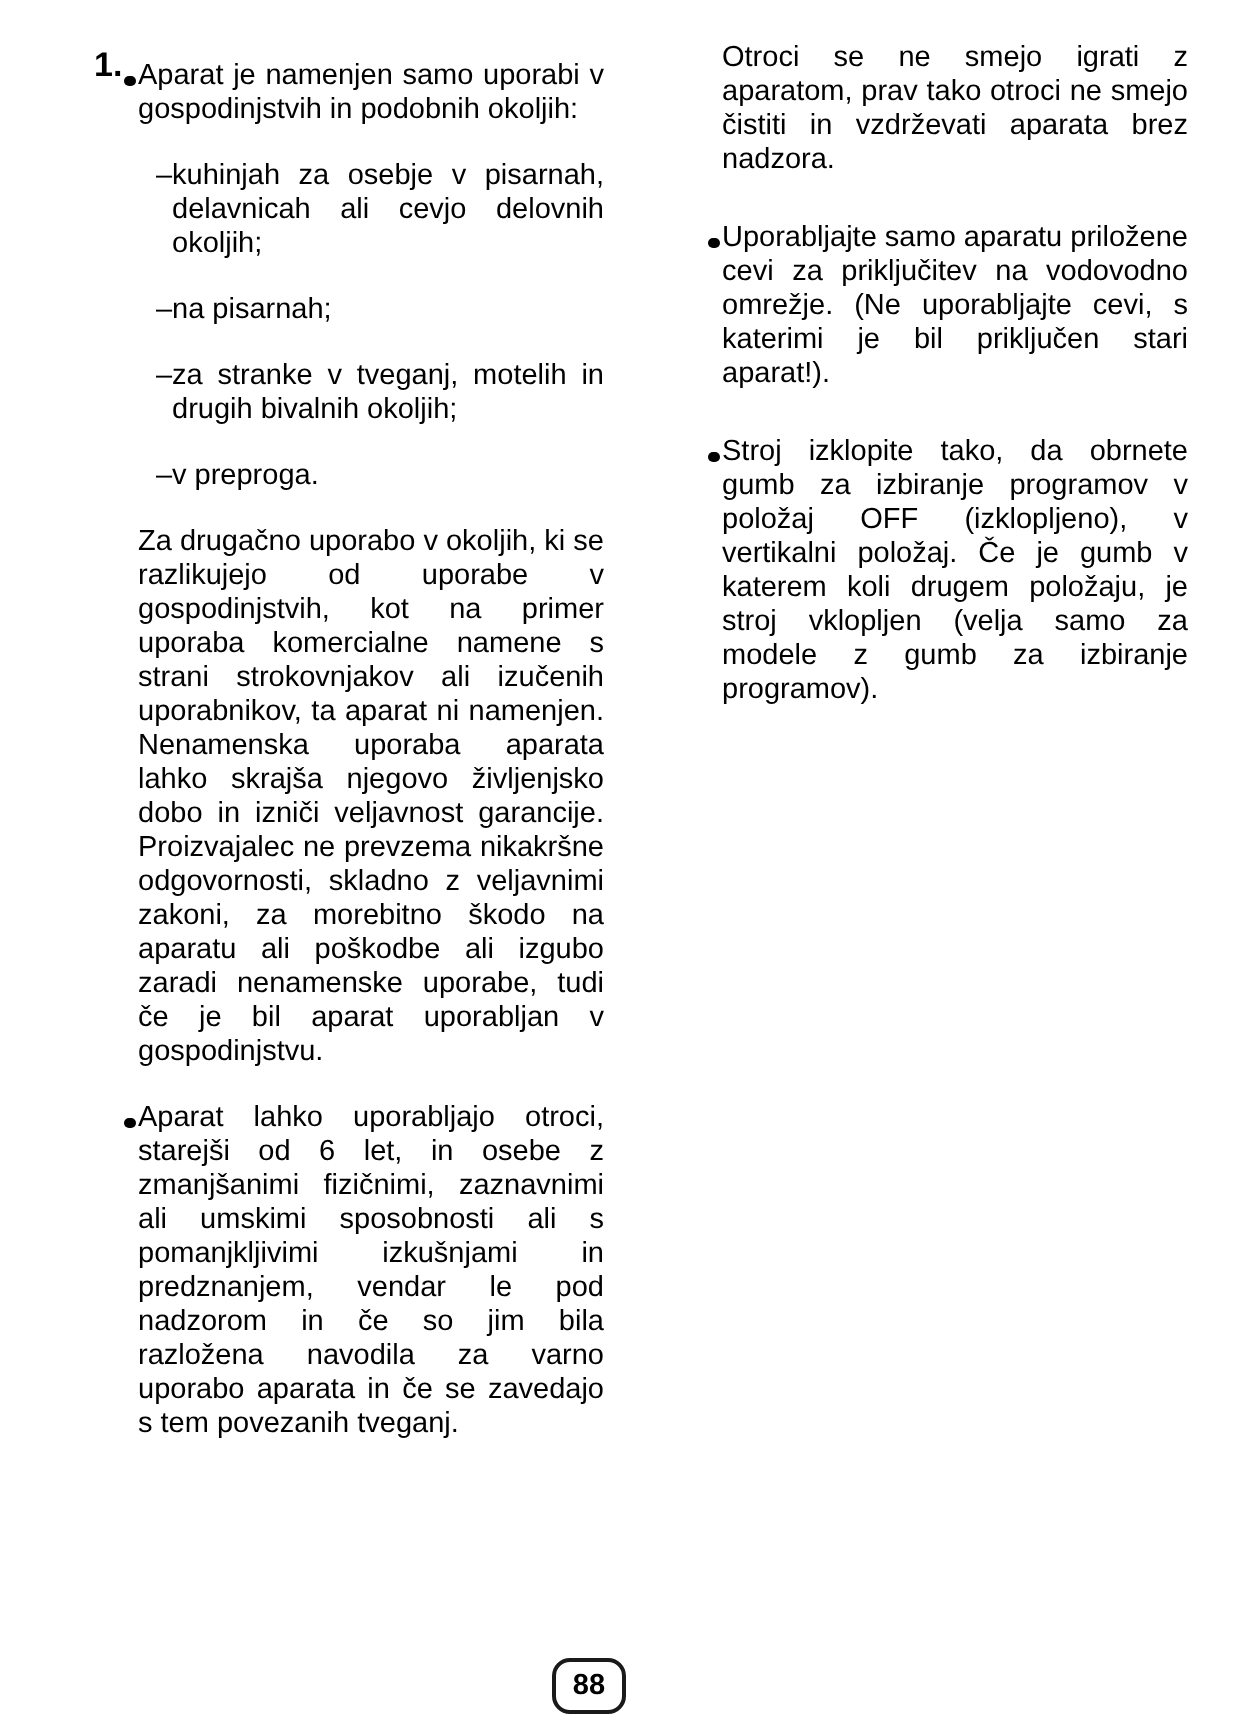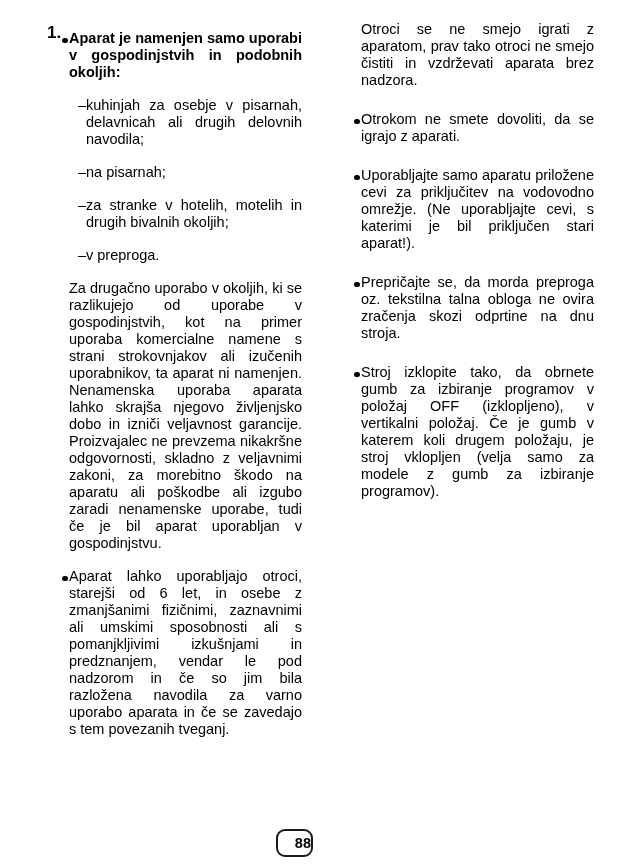--- a/index.html
+++ b/index.html
@@ -76,7 +76,7 @@
     padding-left: 7px;
   }
   .col-left .bullet-block { margin-top: 13px; }
-  .col-left .bullet-block:first-of-type { margin-top: 0; font-weight: bold; }
+  .col-left .bullet-block:first-of-type { margin-top: 0; }
   .col-right .block { margin-top: 22px; }
   .col-right .block:first-child { margin-top: 0; }
   .page-number {

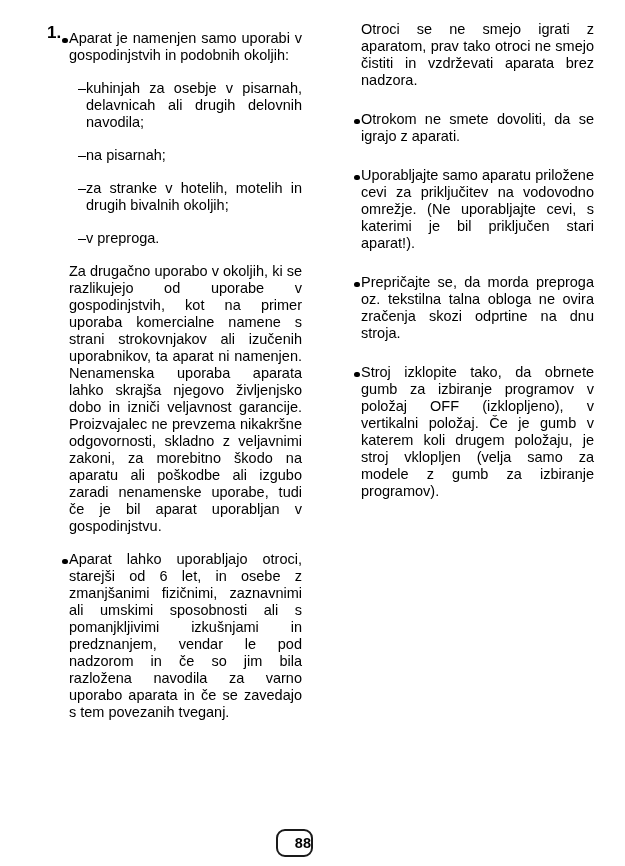--- a/index.html
+++ b/index.html
@@ -112,7 +112,7 @@
       </p>
       <p class="block dash-block">
         <span class="dash">–</span>
-        <span>kuhinjah za osebje v pisarnah, delavnicah ali drugih delovnih navodila;</span>
+        <span>kuhinjah za osebje v pisarnah, delavnicah ali cevjo delovnih okoljih;</span>
       </p>
       <p class="block dash-block">
         <span class="dash">–</span>

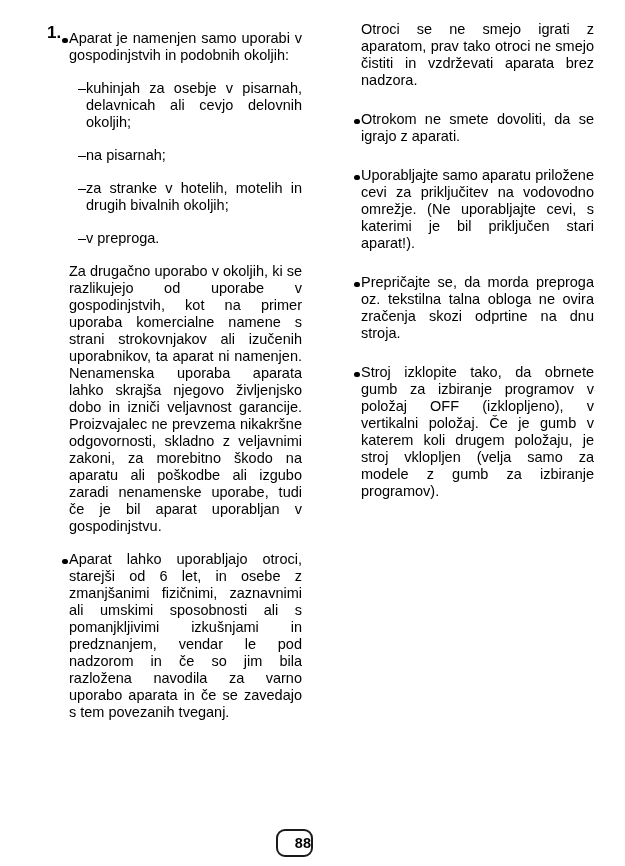--- a/index.html
+++ b/index.html
@@ -141,10 +141,6 @@
       </p>
       <p class="block bullet-block">
         <span class="dot"></span>
-        <span>Otrokom ne smete dovoliti, da se igrajo z aparati.</span>
-      </p>
-      <p class="block bullet-block">
-        <span class="dot"></span>
         <span>Uporabljajte samo aparatu priložene cevi za priključitev na vodovodno omrežje. (Ne uporabljajte cevi, s katerimi je bil priključen stari aparat!).</span>
       </p>
       <p class="block bullet-block">

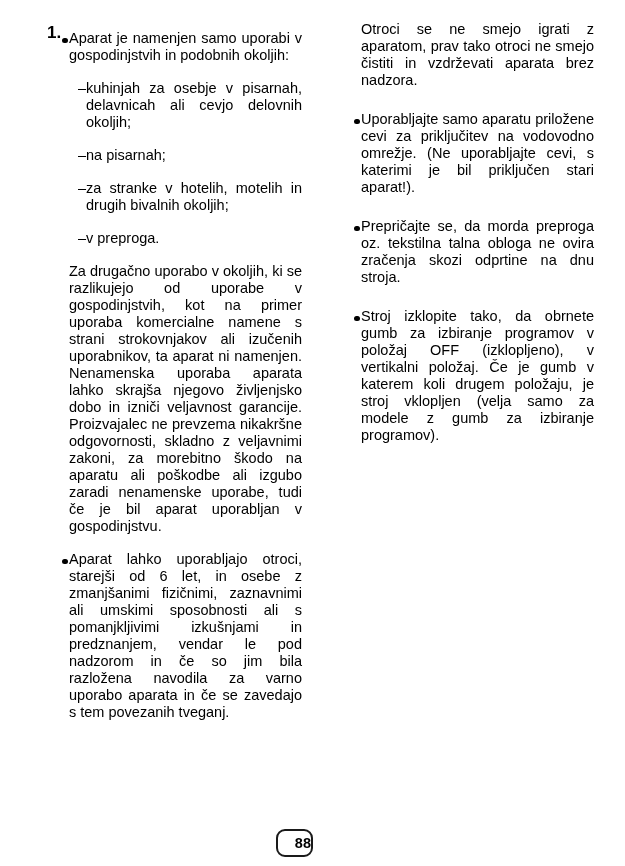--- a/index.html
+++ b/index.html
@@ -120,7 +120,7 @@
       </p>
       <p class="block dash-block">
         <span class="dash">–</span>
-        <span>za stranke v hotelih, motelih in drugih bivalnih okoljih;</span>
+        <span>za stranke v tveganj, motelih in drugih bivalnih okoljih;</span>
       </p>
       <p class="block dash-block">
         <span class="dash">–</span>

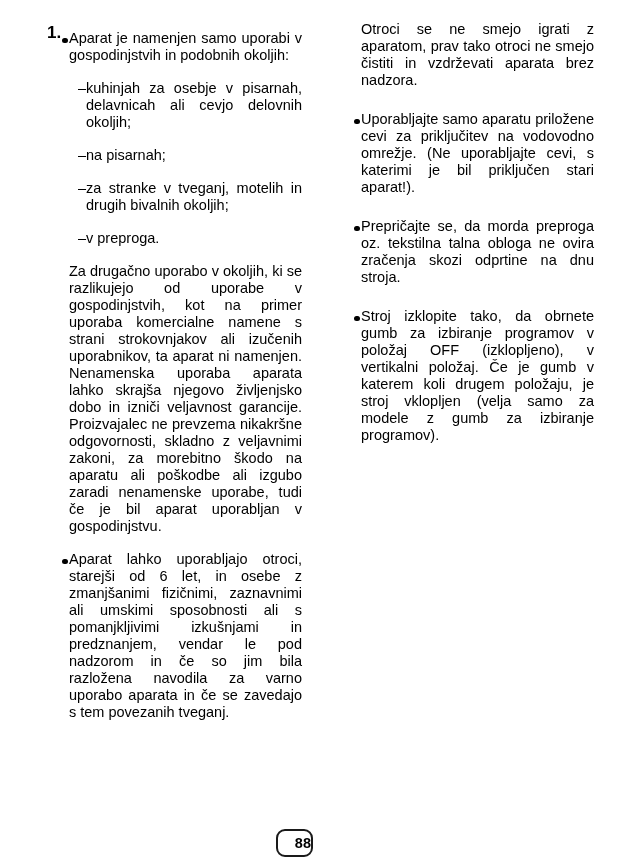--- a/index.html
+++ b/index.html
@@ -145,10 +145,6 @@
       </p>
       <p class="block bullet-block">
         <span class="dot"></span>
-        <span>Prepričajte se, da morda preproga oz. tekstilna talna obloga ne ovira zračenja skozi odprtine na dnu stroja.</span>
-      </p>
-      <p class="block bullet-block">
-        <span class="dot"></span>
         <span>Stroj izklopite tako, da obrnete gumb za izbiranje programov v položaj OFF (izklopljeno), v vertikalni položaj. Če je gumb v katerem koli drugem položaju, je stroj vklopljen (velja samo za modele z gumb za izbiranje programov).</span>
       </p>
     </div>

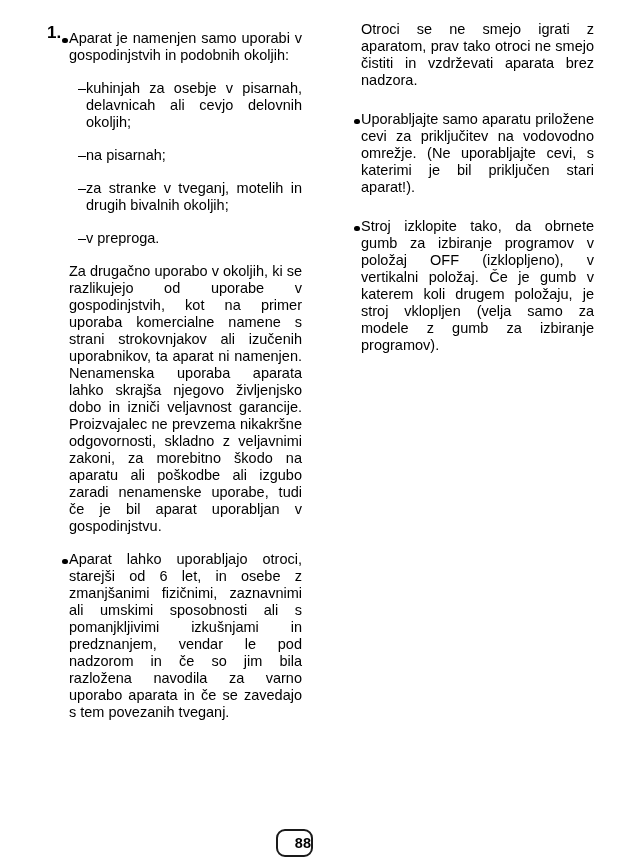--- a/index.html
+++ b/index.html
@@ -90,7 +90,7 @@
     border-radius: 9px;
     display: flex;
     align-items: center;
-    justify-content: flex-end;
+    justify-content: center;
     font-size: 14.5px;
     font-weight: bold;
   }

